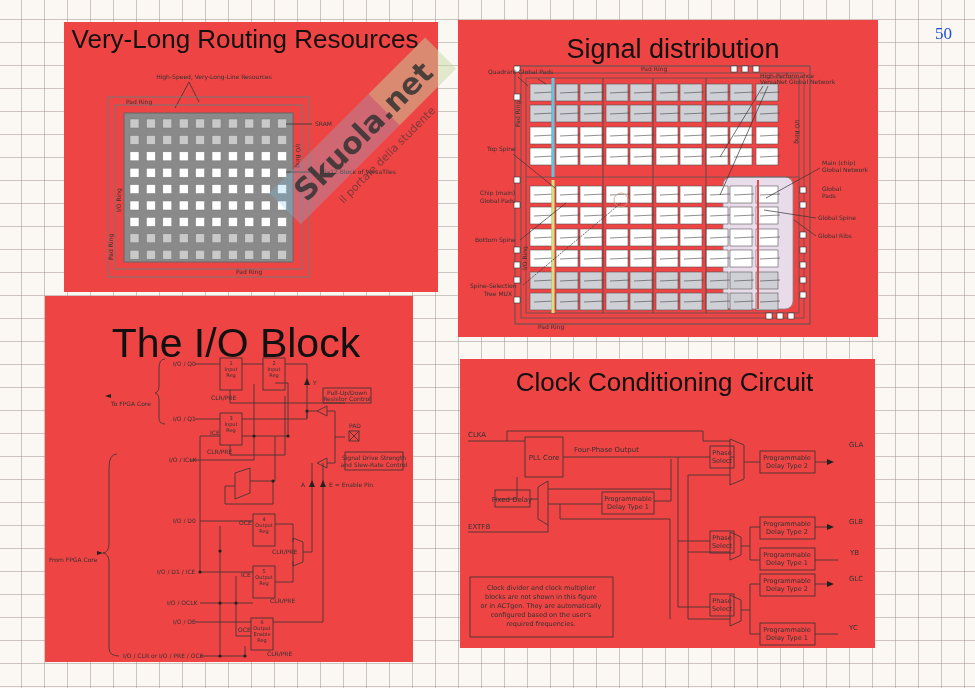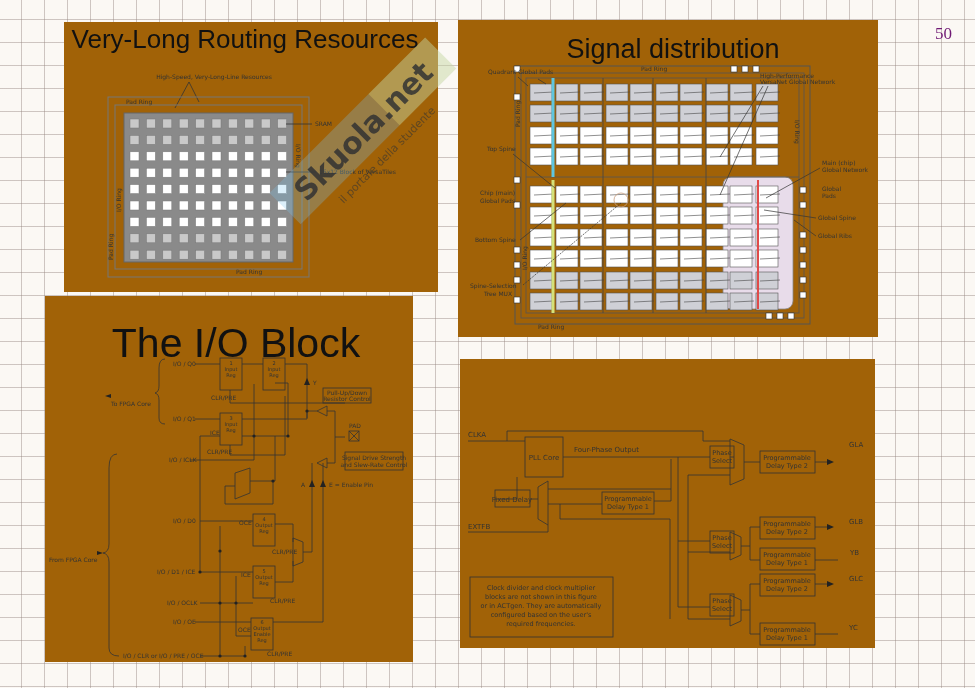--- a/index.html
+++ b/index.html
@@ -14,7 +14,7 @@
     font-family:"Liberation Sans", sans-serif;
   }
   .page-num{position:absolute;left:935px;top:24px;font-family:"Liberation Serif", serif;font-size:17px;color:#701a75;}
-  .panel{position:absolute;background:#a16207;}
+  .panel{position:absolute;background:#ef4444;}
   .panel-title{position:absolute;left:0;right:0;text-align:center;color:#111;font-family:"Liberation Sans", sans-serif;white-space:nowrap;}
   svg{position:absolute;left:0;top:0;overflow:visible;}
   svg text{font-family:"DejaVu Sans", sans-serif;fill:#333;}

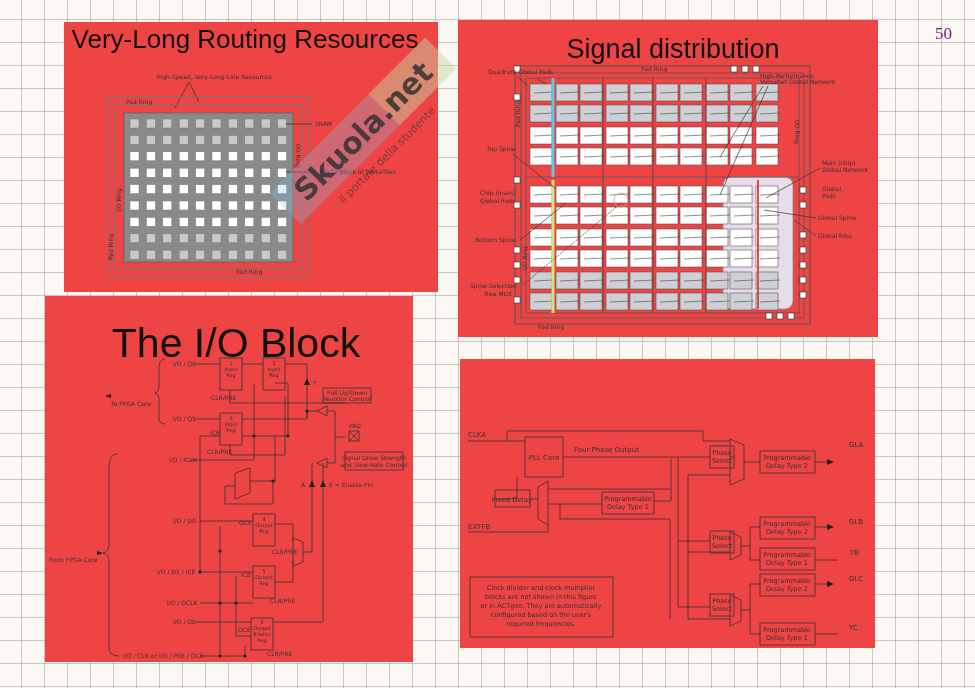--- a/index.html
+++ b/index.html
@@ -13,7 +13,7 @@
     background-position:-2px -4px;
     font-family:"Liberation Sans", sans-serif;
   }
-  .page-num{position:absolute;left:935px;top:24px;font-family:"Liberation Serif", serif;font-size:17px;color:#701a75;}
+  .page-num{position:absolute;left:935px;top:24px;font-family:"Liberation Serif", serif;font-size:17px;color:#1d4ed8;}
   .panel{position:absolute;background:#ef4444;}
   .panel-title{position:absolute;left:0;right:0;text-align:center;color:#111;font-family:"Liberation Sans", sans-serif;white-space:nowrap;}
   svg{position:absolute;left:0;top:0;overflow:visible;}

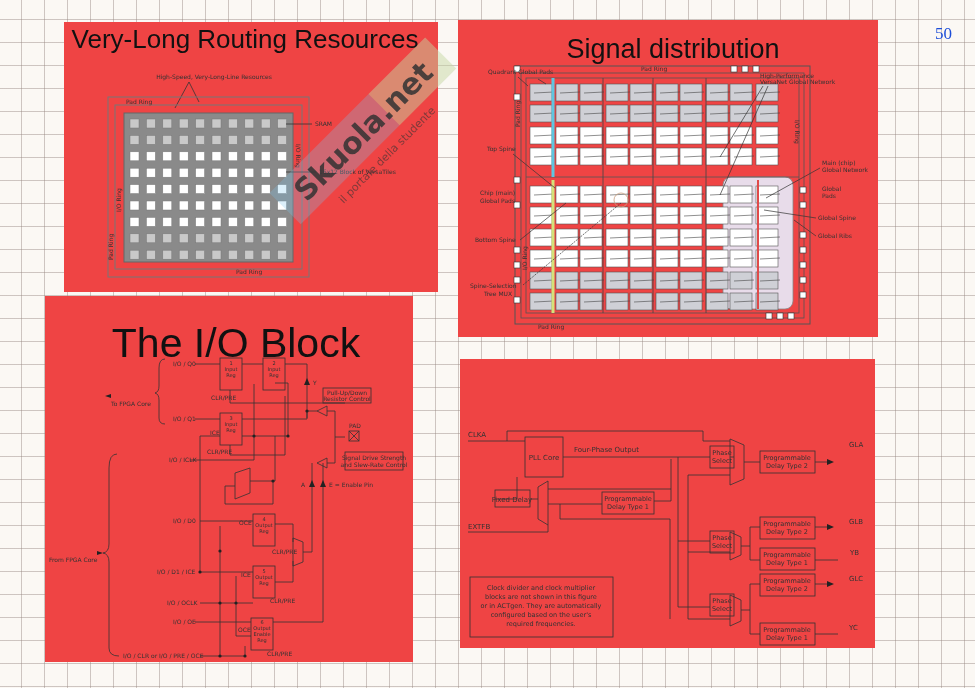--- a/index.html
+++ b/index.html
@@ -526,6 +526,7 @@
 </div>
 
 <div class="panel" style="left:460px;top:359px;width:415px;height:289px;">
+  <div class="panel-title" style="top:8px;font-size:26px;left:-6px;">Clock Conditioning Circuit</div>
   <svg width="415" height="289" id="ccc-svg">
     <g stroke="#333" stroke-width="0.8" fial="none" fill="none">
       <path d="M8,82 L65,82 M47,82 L47,72 L243,72 L243,82 L270,82"></path>

